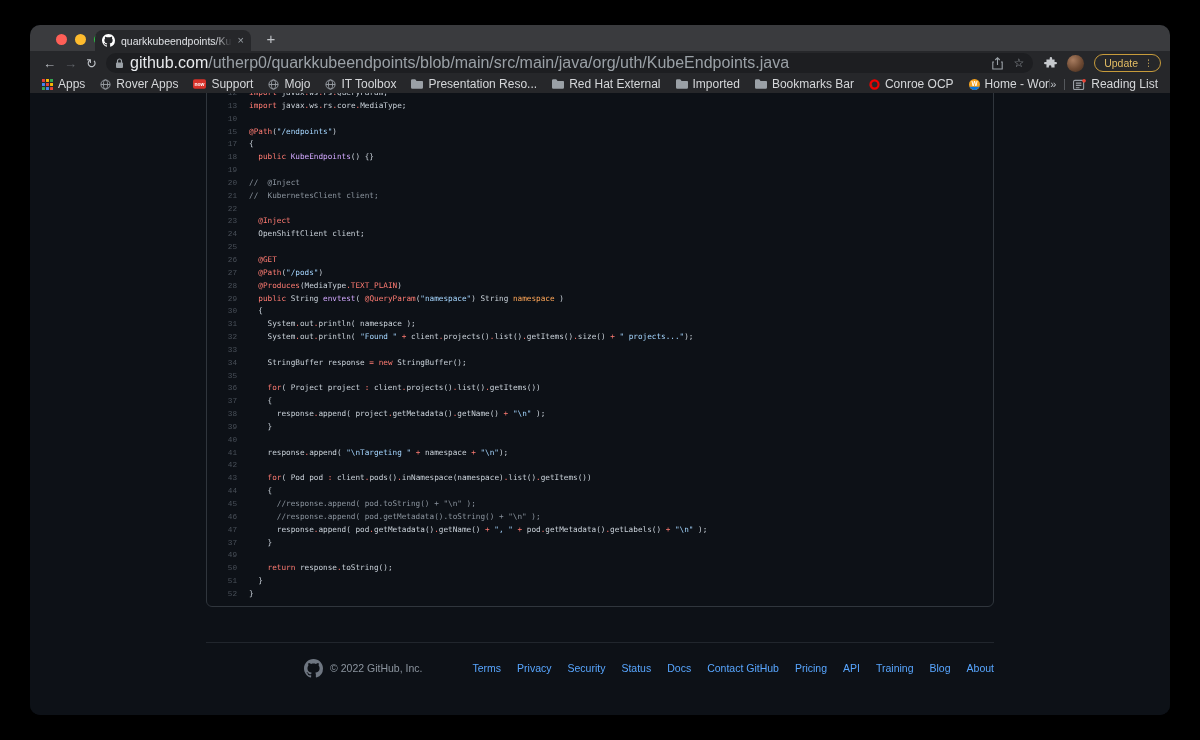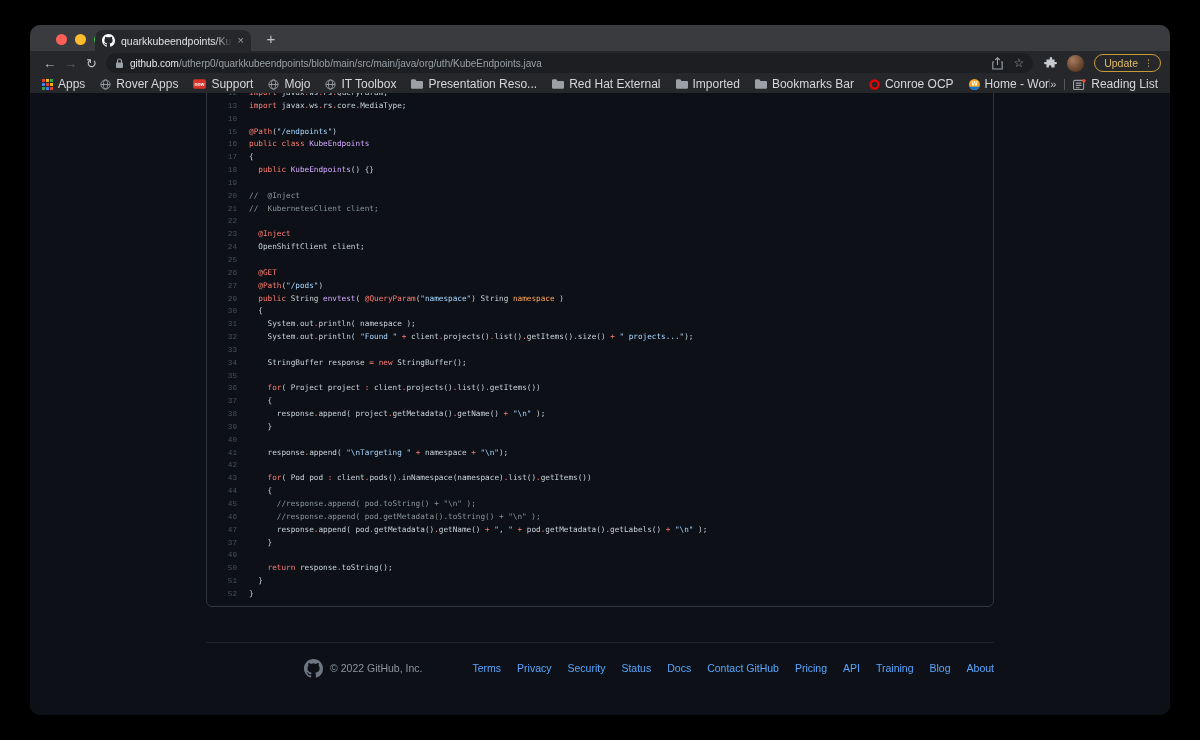--- a/index.html
+++ b/index.html
@@ -31,7 +31,7 @@
   .navbtn.dim { color:#5f6368; }
   .omnibox { flex:1; height:20px; margin:0 6px 0 4px; background:#1d1e21; border-radius:10px;
              display:flex; align-items:center; padding:0 9px; overflow:hidden; }
-  .url { font-size:10px; white-space:nowrap; overflow:hidden; flex:1; margin-left:6px; }
+  .url { font-size:16px; white-space:nowrap; overflow:hidden; flex:1; margin-left:6px; }
   .url .dom { color:#e8eaed; } .url .path { color:#9aa0a6; }
   .obicon { display:flex; align-items:center; margin-left:10px; color:#9aa0a6; }
   .star { font-size:12px; }

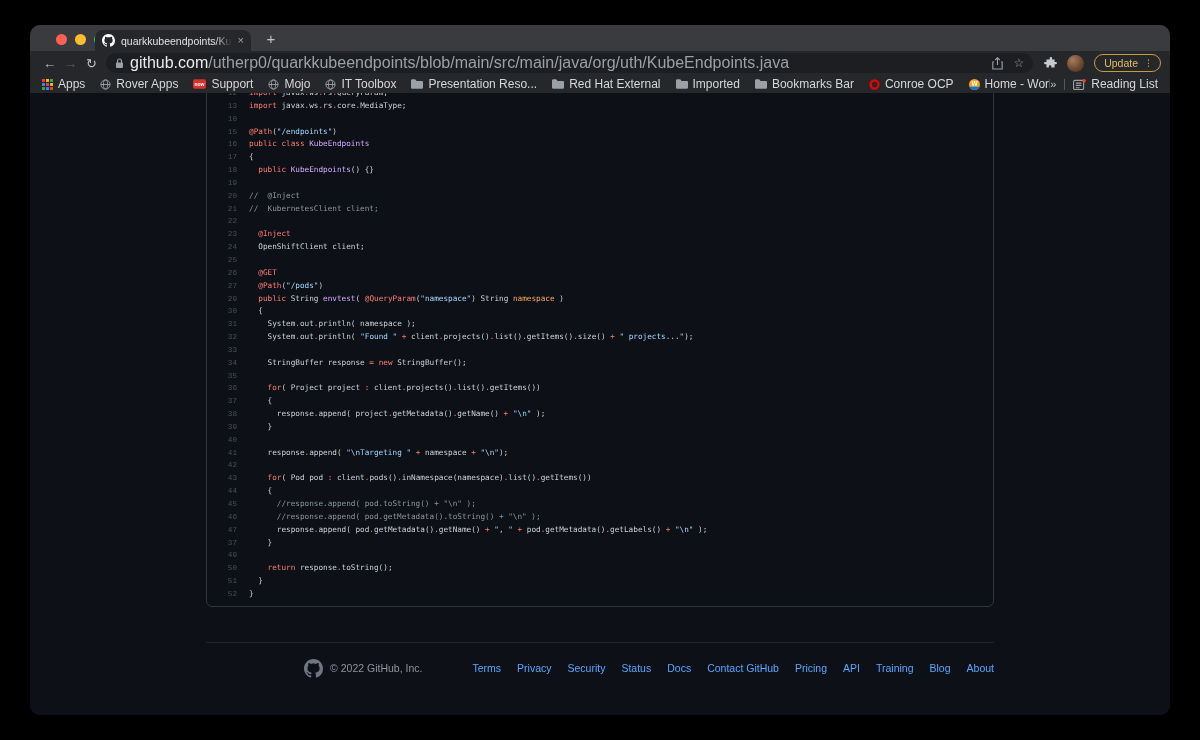--- a/index.html
+++ b/index.html
@@ -269,7 +269,6 @@
           <div class="cline"><span class="ln">13</span><span class="lc"><span class="tok-k">import</span><span class="tok-p"> javax</span><span class="tok-k">.</span><span class="tok-p">ws</span><span class="tok-k">.</span><span class="tok-p">rs</span><span class="tok-k">.</span><span class="tok-p">core</span><span class="tok-k">.</span><span class="tok-p">MediaType;</span></span></div>
           <div class="cline"><span class="ln">10</span><span class="lc"></span></div>
           <div class="cline"><span class="ln">15</span><span class="lc"><span class="tok-k">@Path</span><span class="tok-p">(</span><span class="tok-s">"/endpoints"</span><span class="tok-p">)</span></span></div>
-          <div class="cline"><span class="ln">16</span><span class="lc"><span class="tok-k">public</span><span class="tok-p"> </span><span class="tok-k">class</span><span class="tok-p"> </span><span class="tok-e">KubeEndpoints</span></span></div>
           <div class="cline"><span class="ln">17</span><span class="lc"><span class="tok-p">{</span></span></div>
           <div class="cline"><span class="ln">18</span><span class="lc"><span class="tok-p">  </span><span class="tok-k">public</span><span class="tok-p"> </span><span class="tok-e">KubeEndpoints</span><span class="tok-p">() {}</span></span></div>
           <div class="cline"><span class="ln">19</span><span class="lc"></span></div>

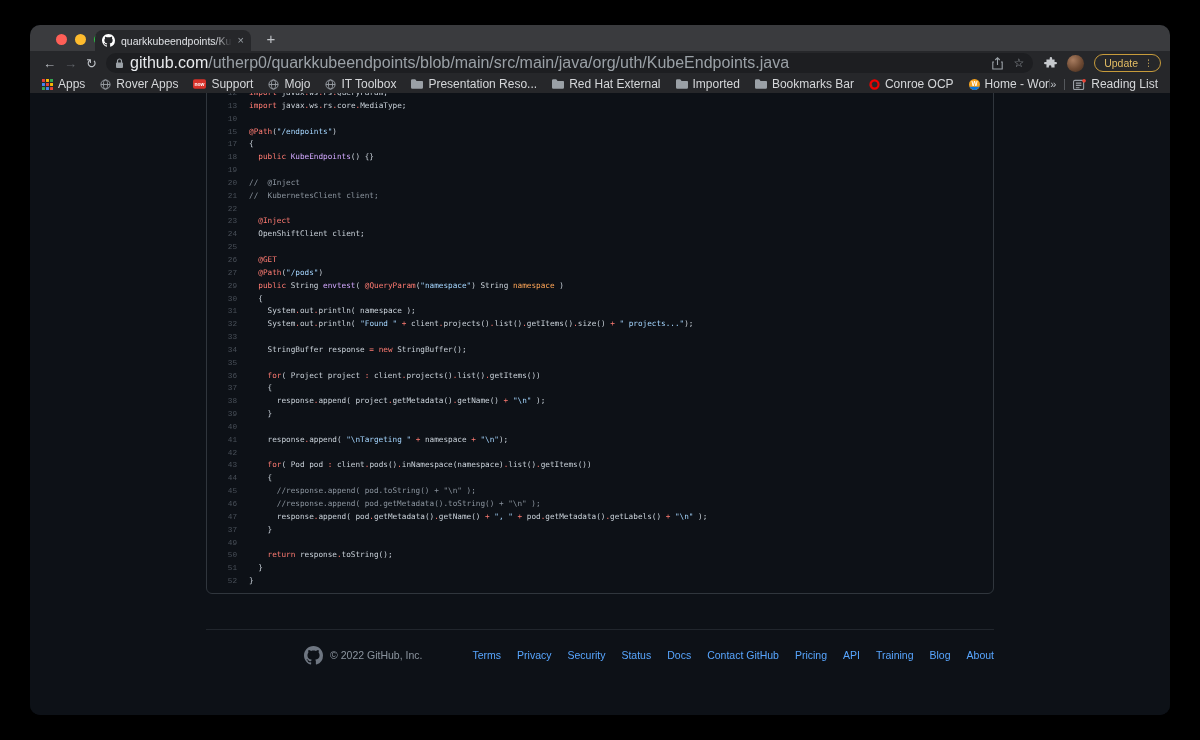--- a/index.html
+++ b/index.html
@@ -280,6 +280,7 @@
           <div class="cline"><span class="ln">25</span><span class="lc"></span></div>
           <div class="cline"><span class="ln">26</span><span class="lc"><span class="tok-p">  </span><span class="tok-k">@GET</span></span></div>
           <div class="cline"><span class="ln">27</span><span class="lc"><span class="tok-p">  </span><span class="tok-k">@Path</span><span class="tok-p">(</span><span class="tok-s">"/pods"</span><span class="tok-p">)</span></span></div>
+          <div class="cline"><span class="ln">28</span><span class="lc"><span class="tok-p">  </span><span class="tok-k">@Produces</span><span class="tok-p">(MediaType</span><span class="tok-k">.</span><span class="tok-k">TEXT_PLAIN</span><span class="tok-p">)</span></span></div>
           <div class="cline"><span class="ln">29</span><span class="lc"><span class="tok-p">  </span><span class="tok-k">public</span><span class="tok-p"> String </span><span class="tok-e">envtest</span><span class="tok-p">( </span><span class="tok-k">@QueryParam</span><span class="tok-p">(</span><span class="tok-s">"namespace"</span><span class="tok-p">) String </span><span class="tok-v">namespace</span><span class="tok-p"> )</span></span></div>
           <div class="cline"><span class="ln">30</span><span class="lc"><span class="tok-p">  {</span></span></div>
           <div class="cline"><span class="ln">31</span><span class="lc"><span class="tok-p">    System</span><span class="tok-k">.</span><span class="tok-p">out</span><span class="tok-k">.</span><span class="tok-p">println( namespace );</span></span></div>

